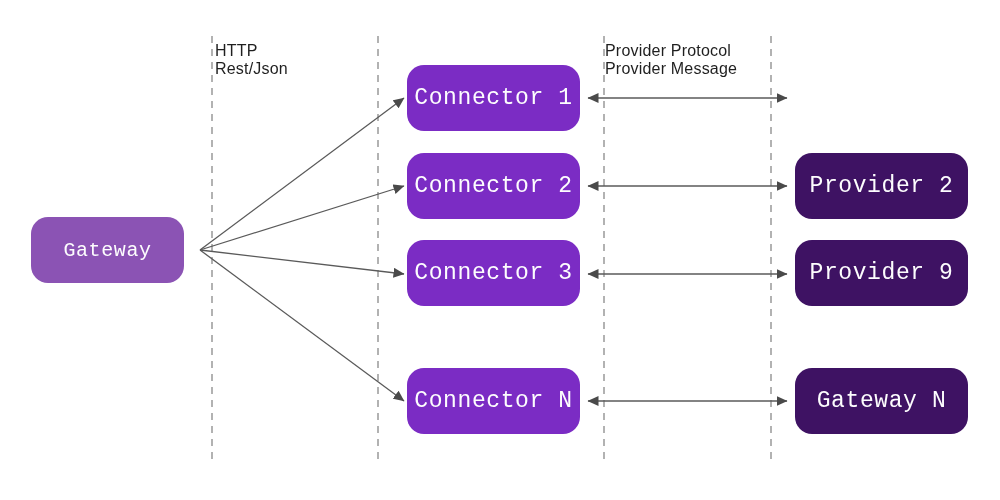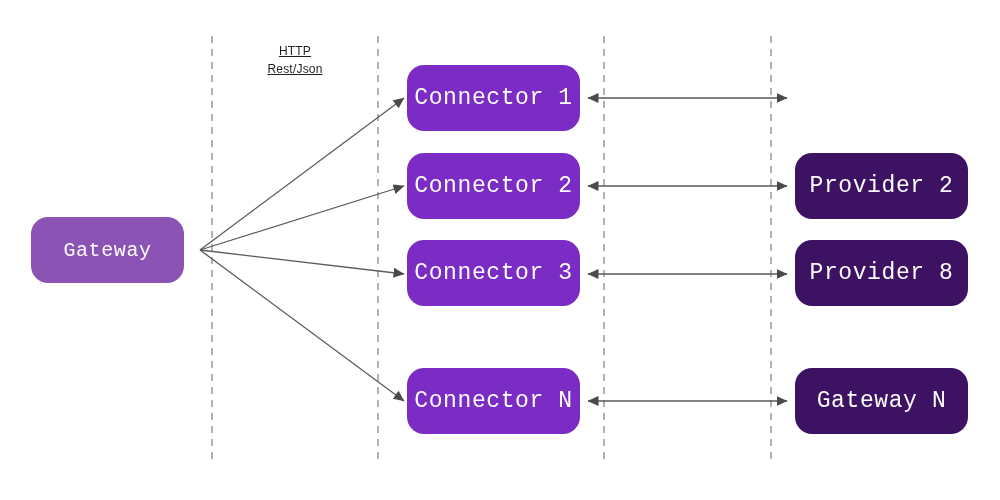--- a/index.html
+++ b/index.html
@@ -52,13 +52,11 @@
   .lane-label {
     position: absolute;
     top: 42px;
-    text-align: center;
-    font-size: 12px;
+    font-size: 16px;
     line-height: 18px;
     color: #1f1f1f;
     letter-spacing: 0.2px;
     z-index: 1;
-    text-decoration: underline;
   }
   .label-http { left: 215px; width: 160px; }
   .label-provider { left: 605px; width: 168px; }

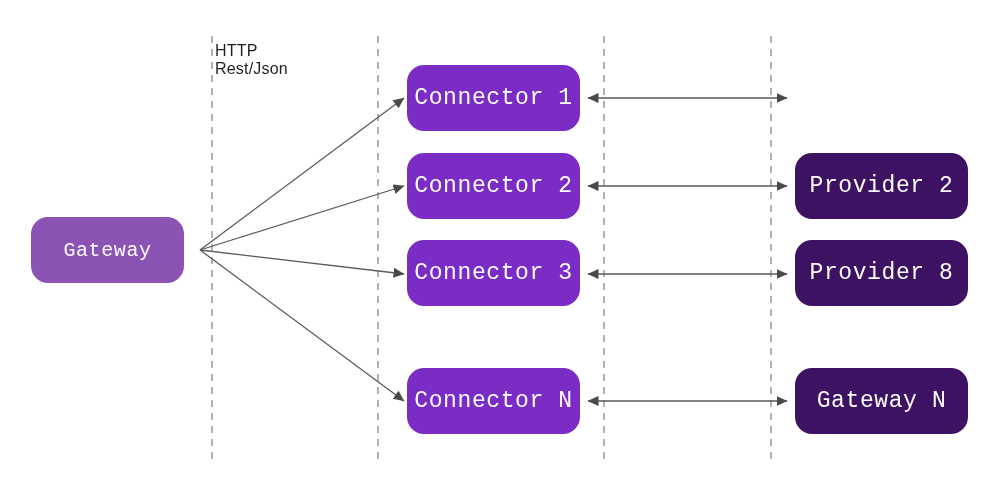--- a/index.html
+++ b/index.html
@@ -102,6 +102,10 @@
     <div>HTTP</div>
     <div>Rest/Json</div>
   </div>
+  <div class="lane-label label-provider">
+    <div>Provider Protocol</div>
+    <div>Provider Message</div>
+  </div>
 
   <div class="node gateway">
     <span>Gateway</span>

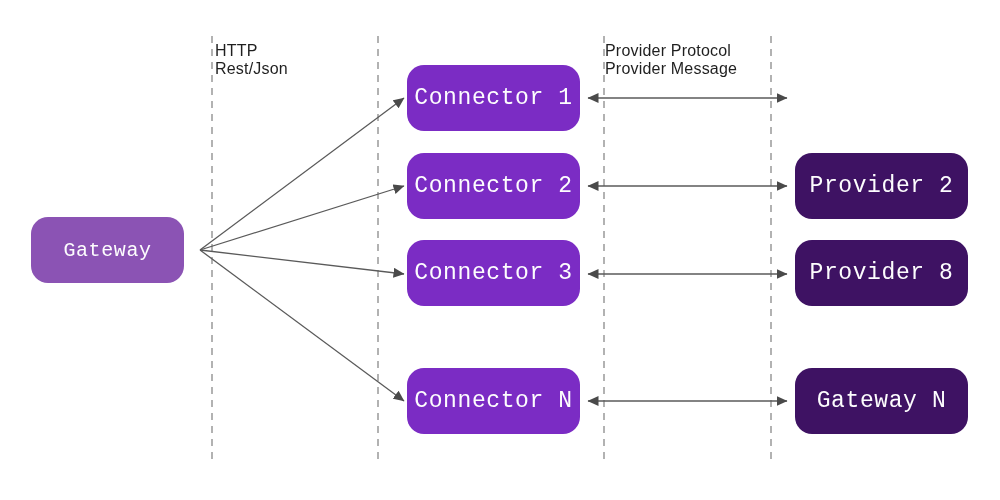--- a/index.html
+++ b/index.html
@@ -128,7 +128,7 @@
     <span>Provider 2</span>
   </div>
   <div class="node provider row3">
-    <span>Provider 8</span>
+    <span>Provider 9</span>
   </div>
   <div class="node provider row4">
     <span>Gateway N</span>

